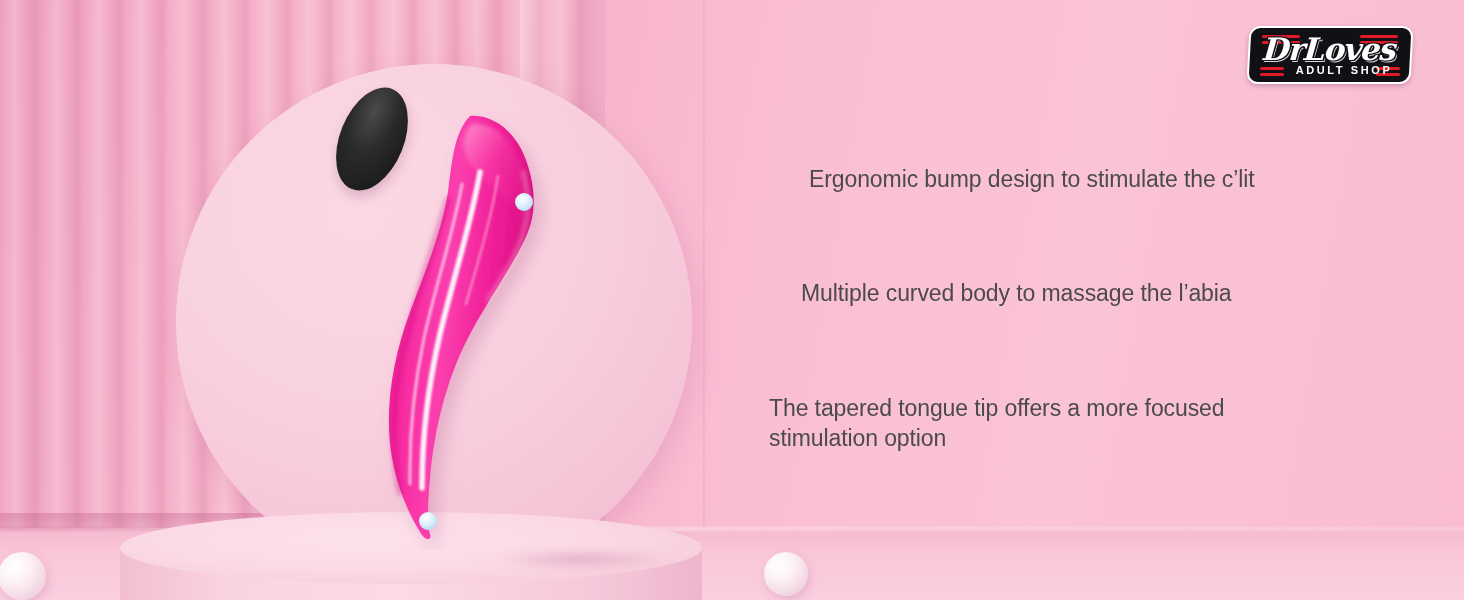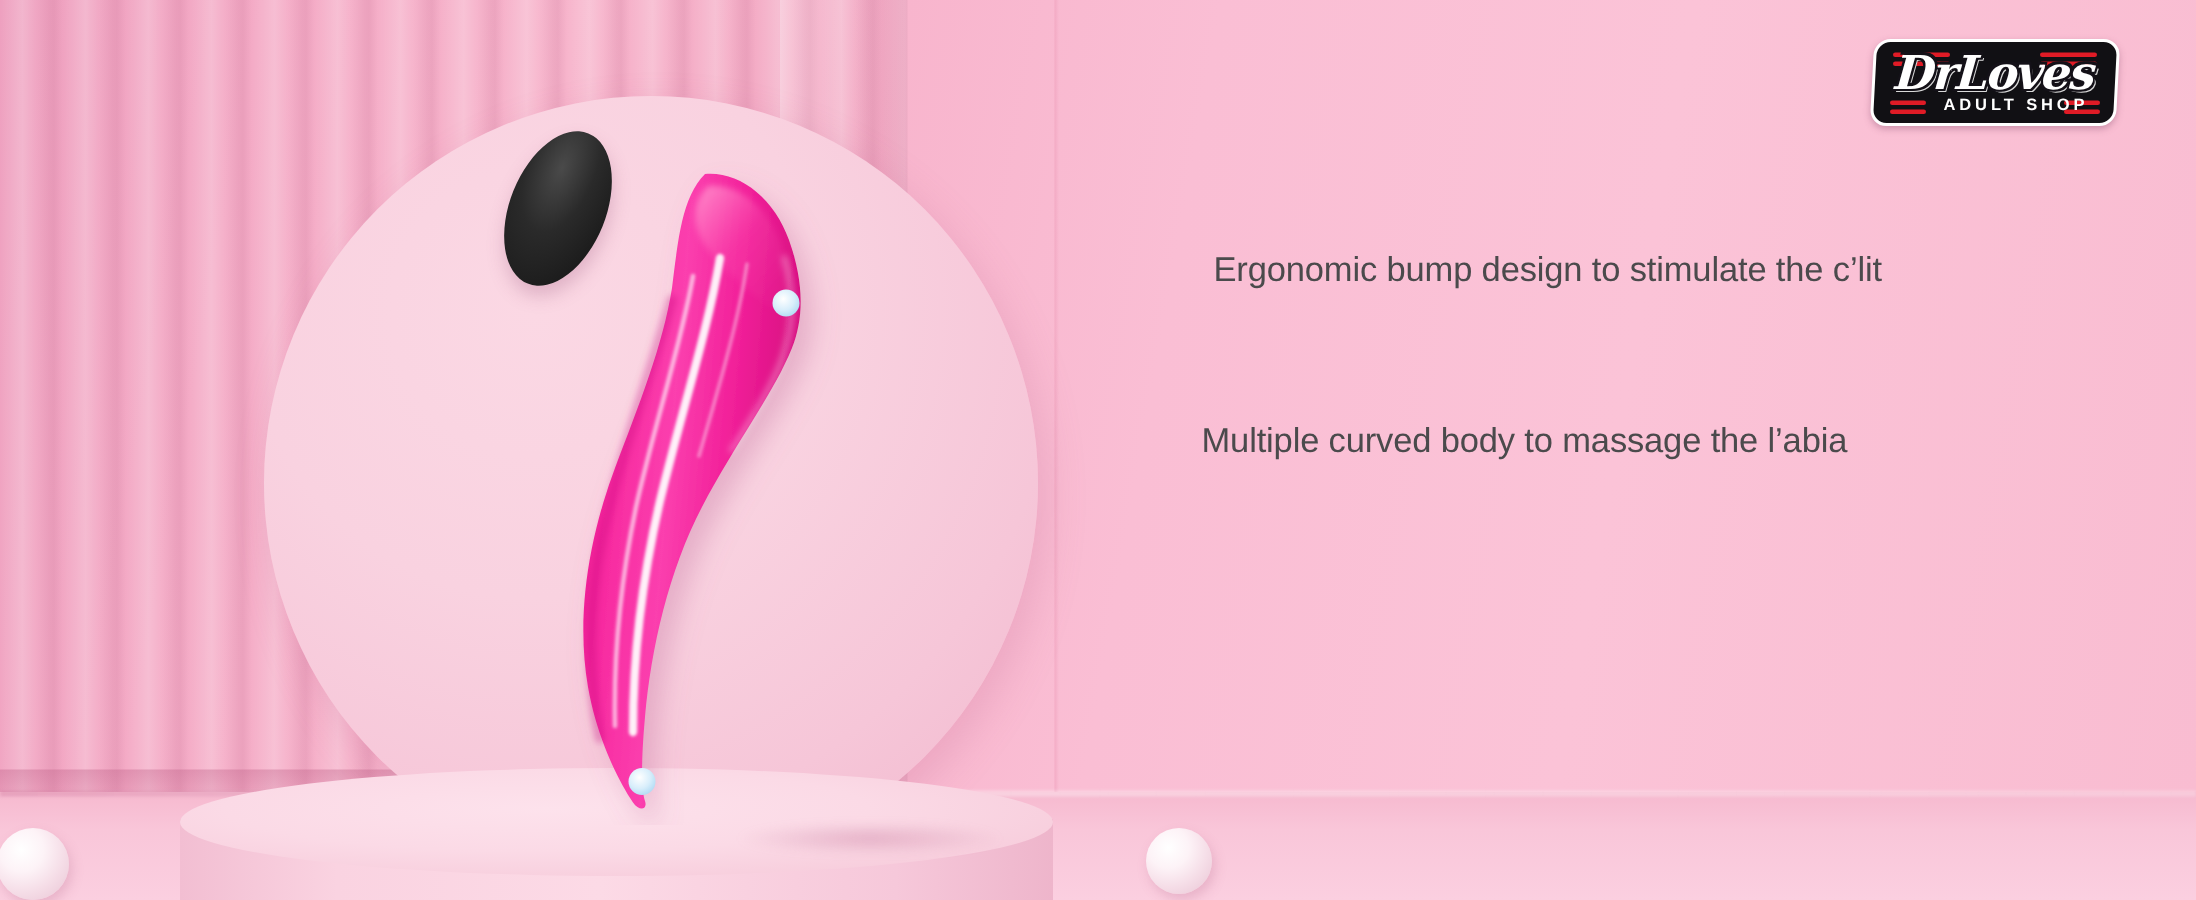--- a/index.html
+++ b/index.html
@@ -315,6 +315,8 @@
   <div class="text-col">
     <div class="feature feature-1">Ergonomic bump design to stimulate the c’lit</div>
     <div class="feature feature-2">Multiple curved body to massage the l’abia</div>
+    <div class="feature feature-3">The tapered tongue tip offers a more focused
+stimulation option</div>
   </div>
 
   <div class="logo">

